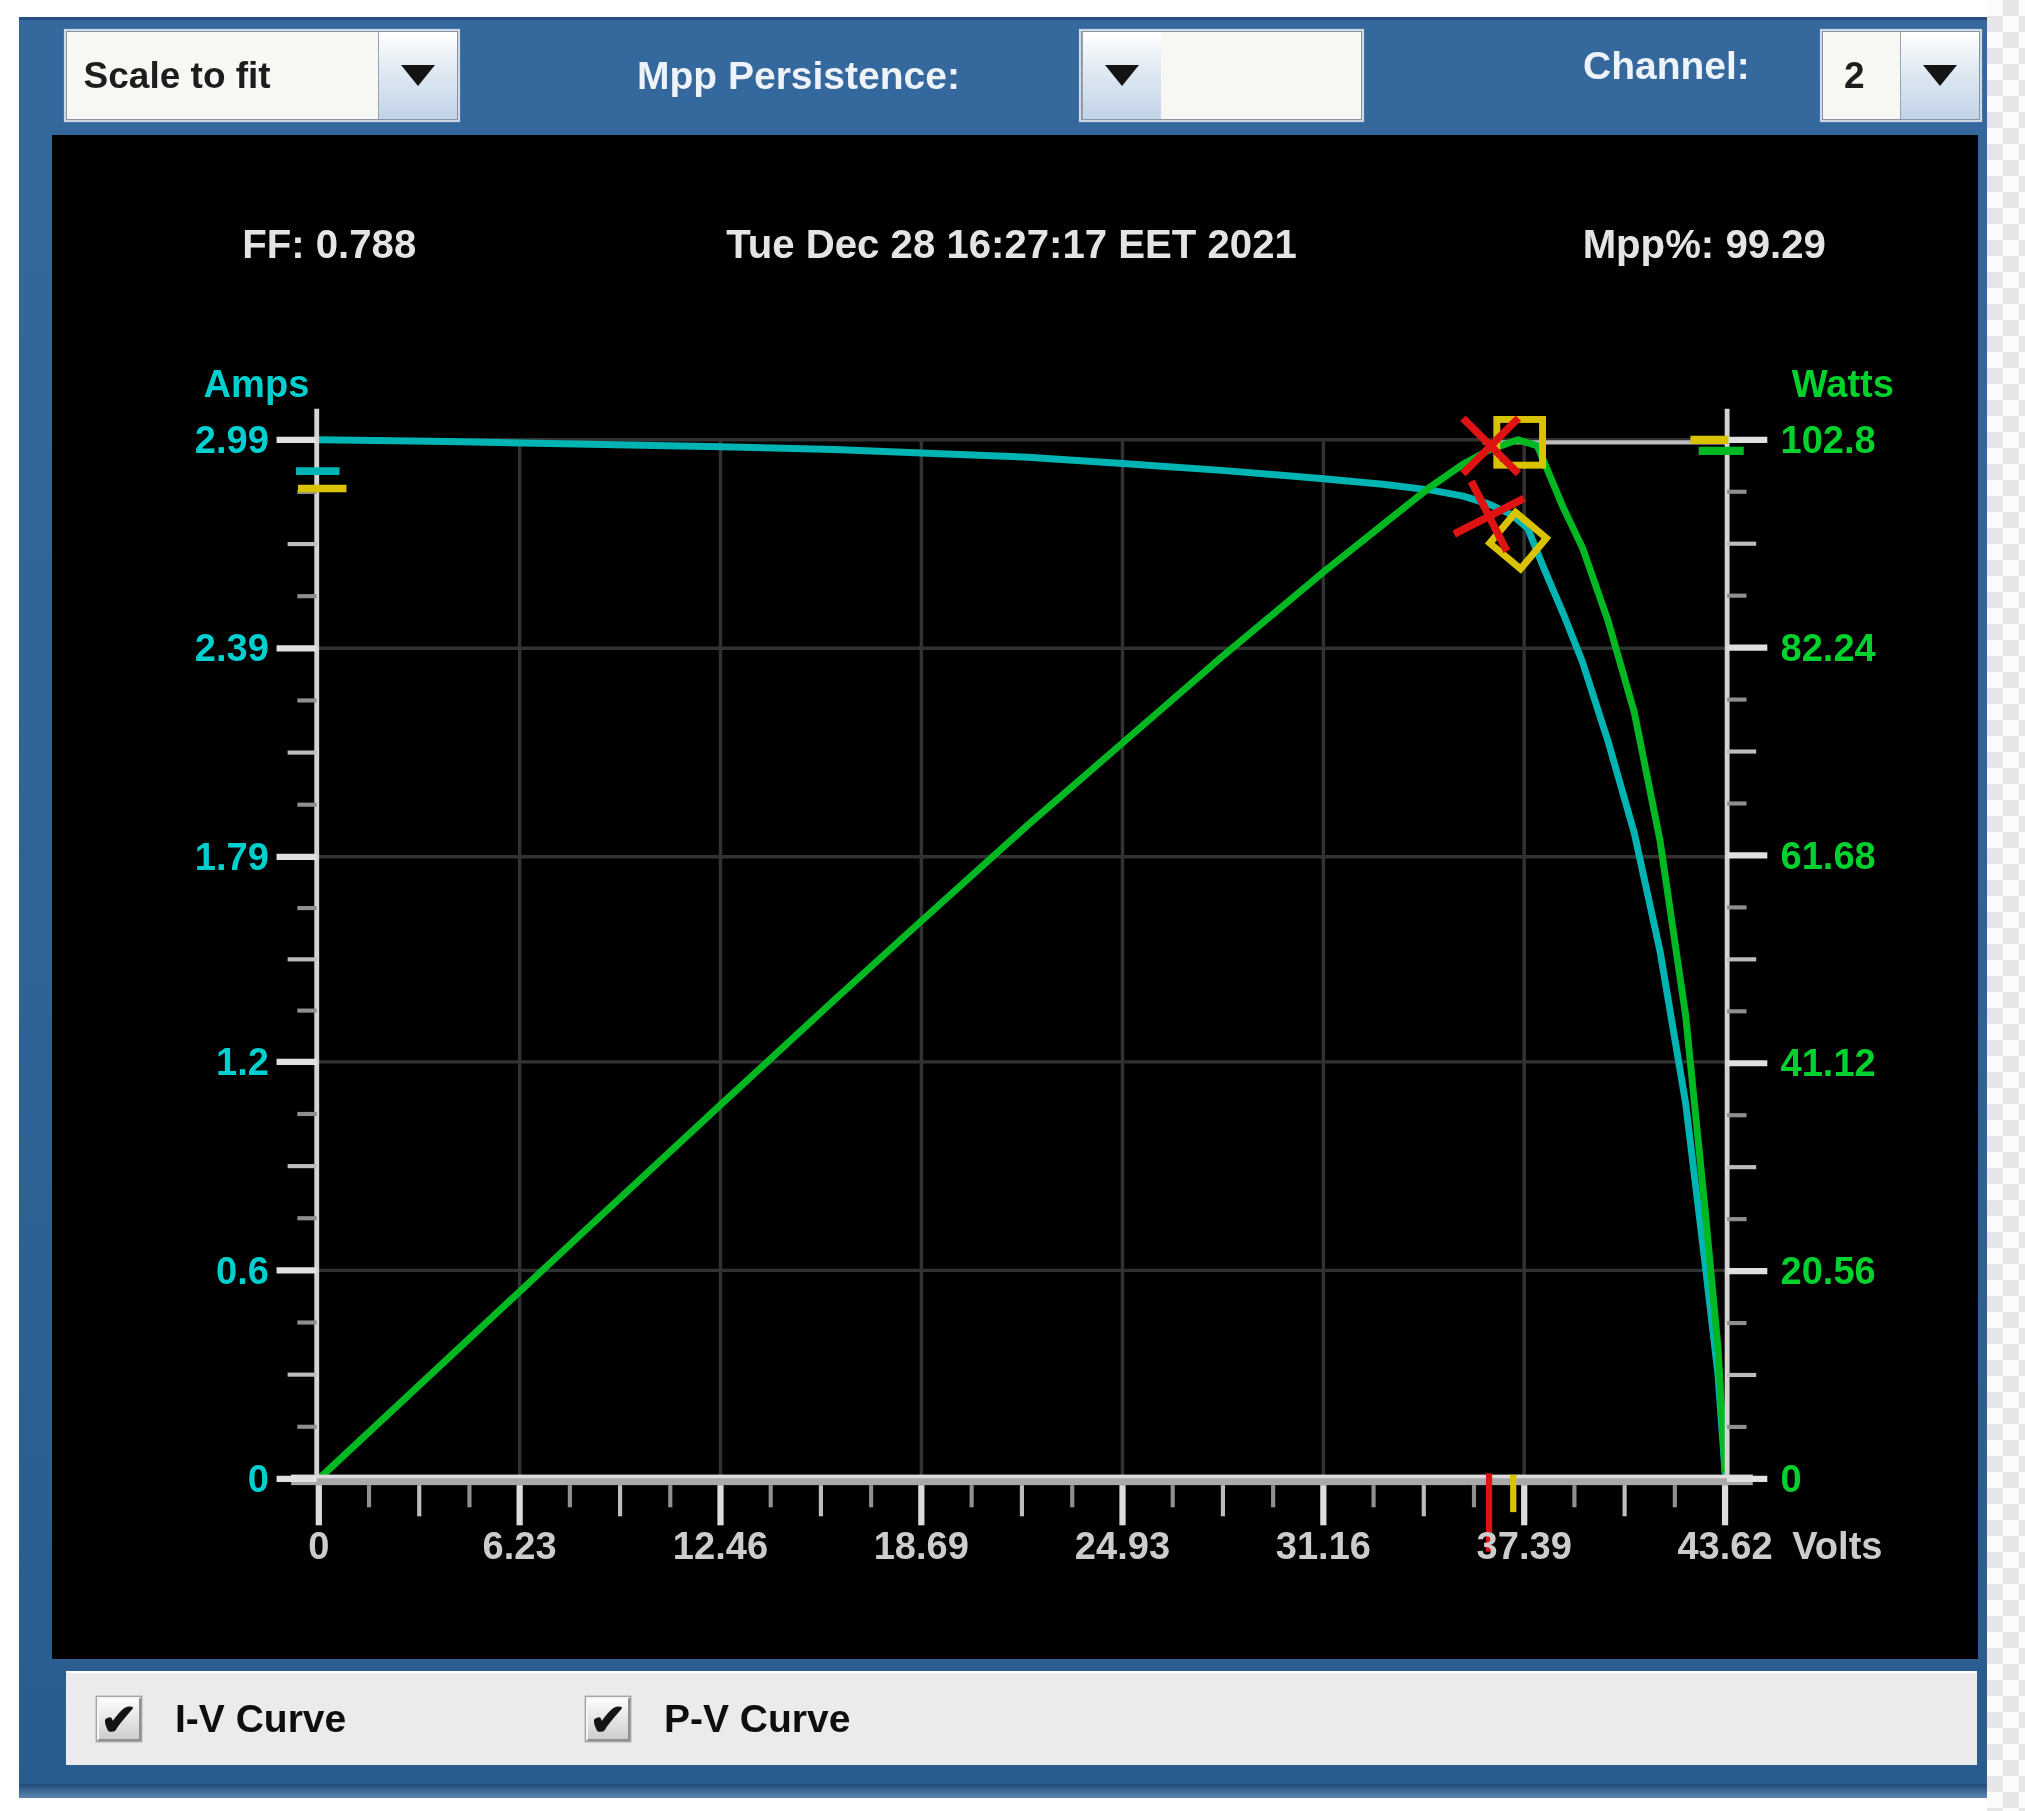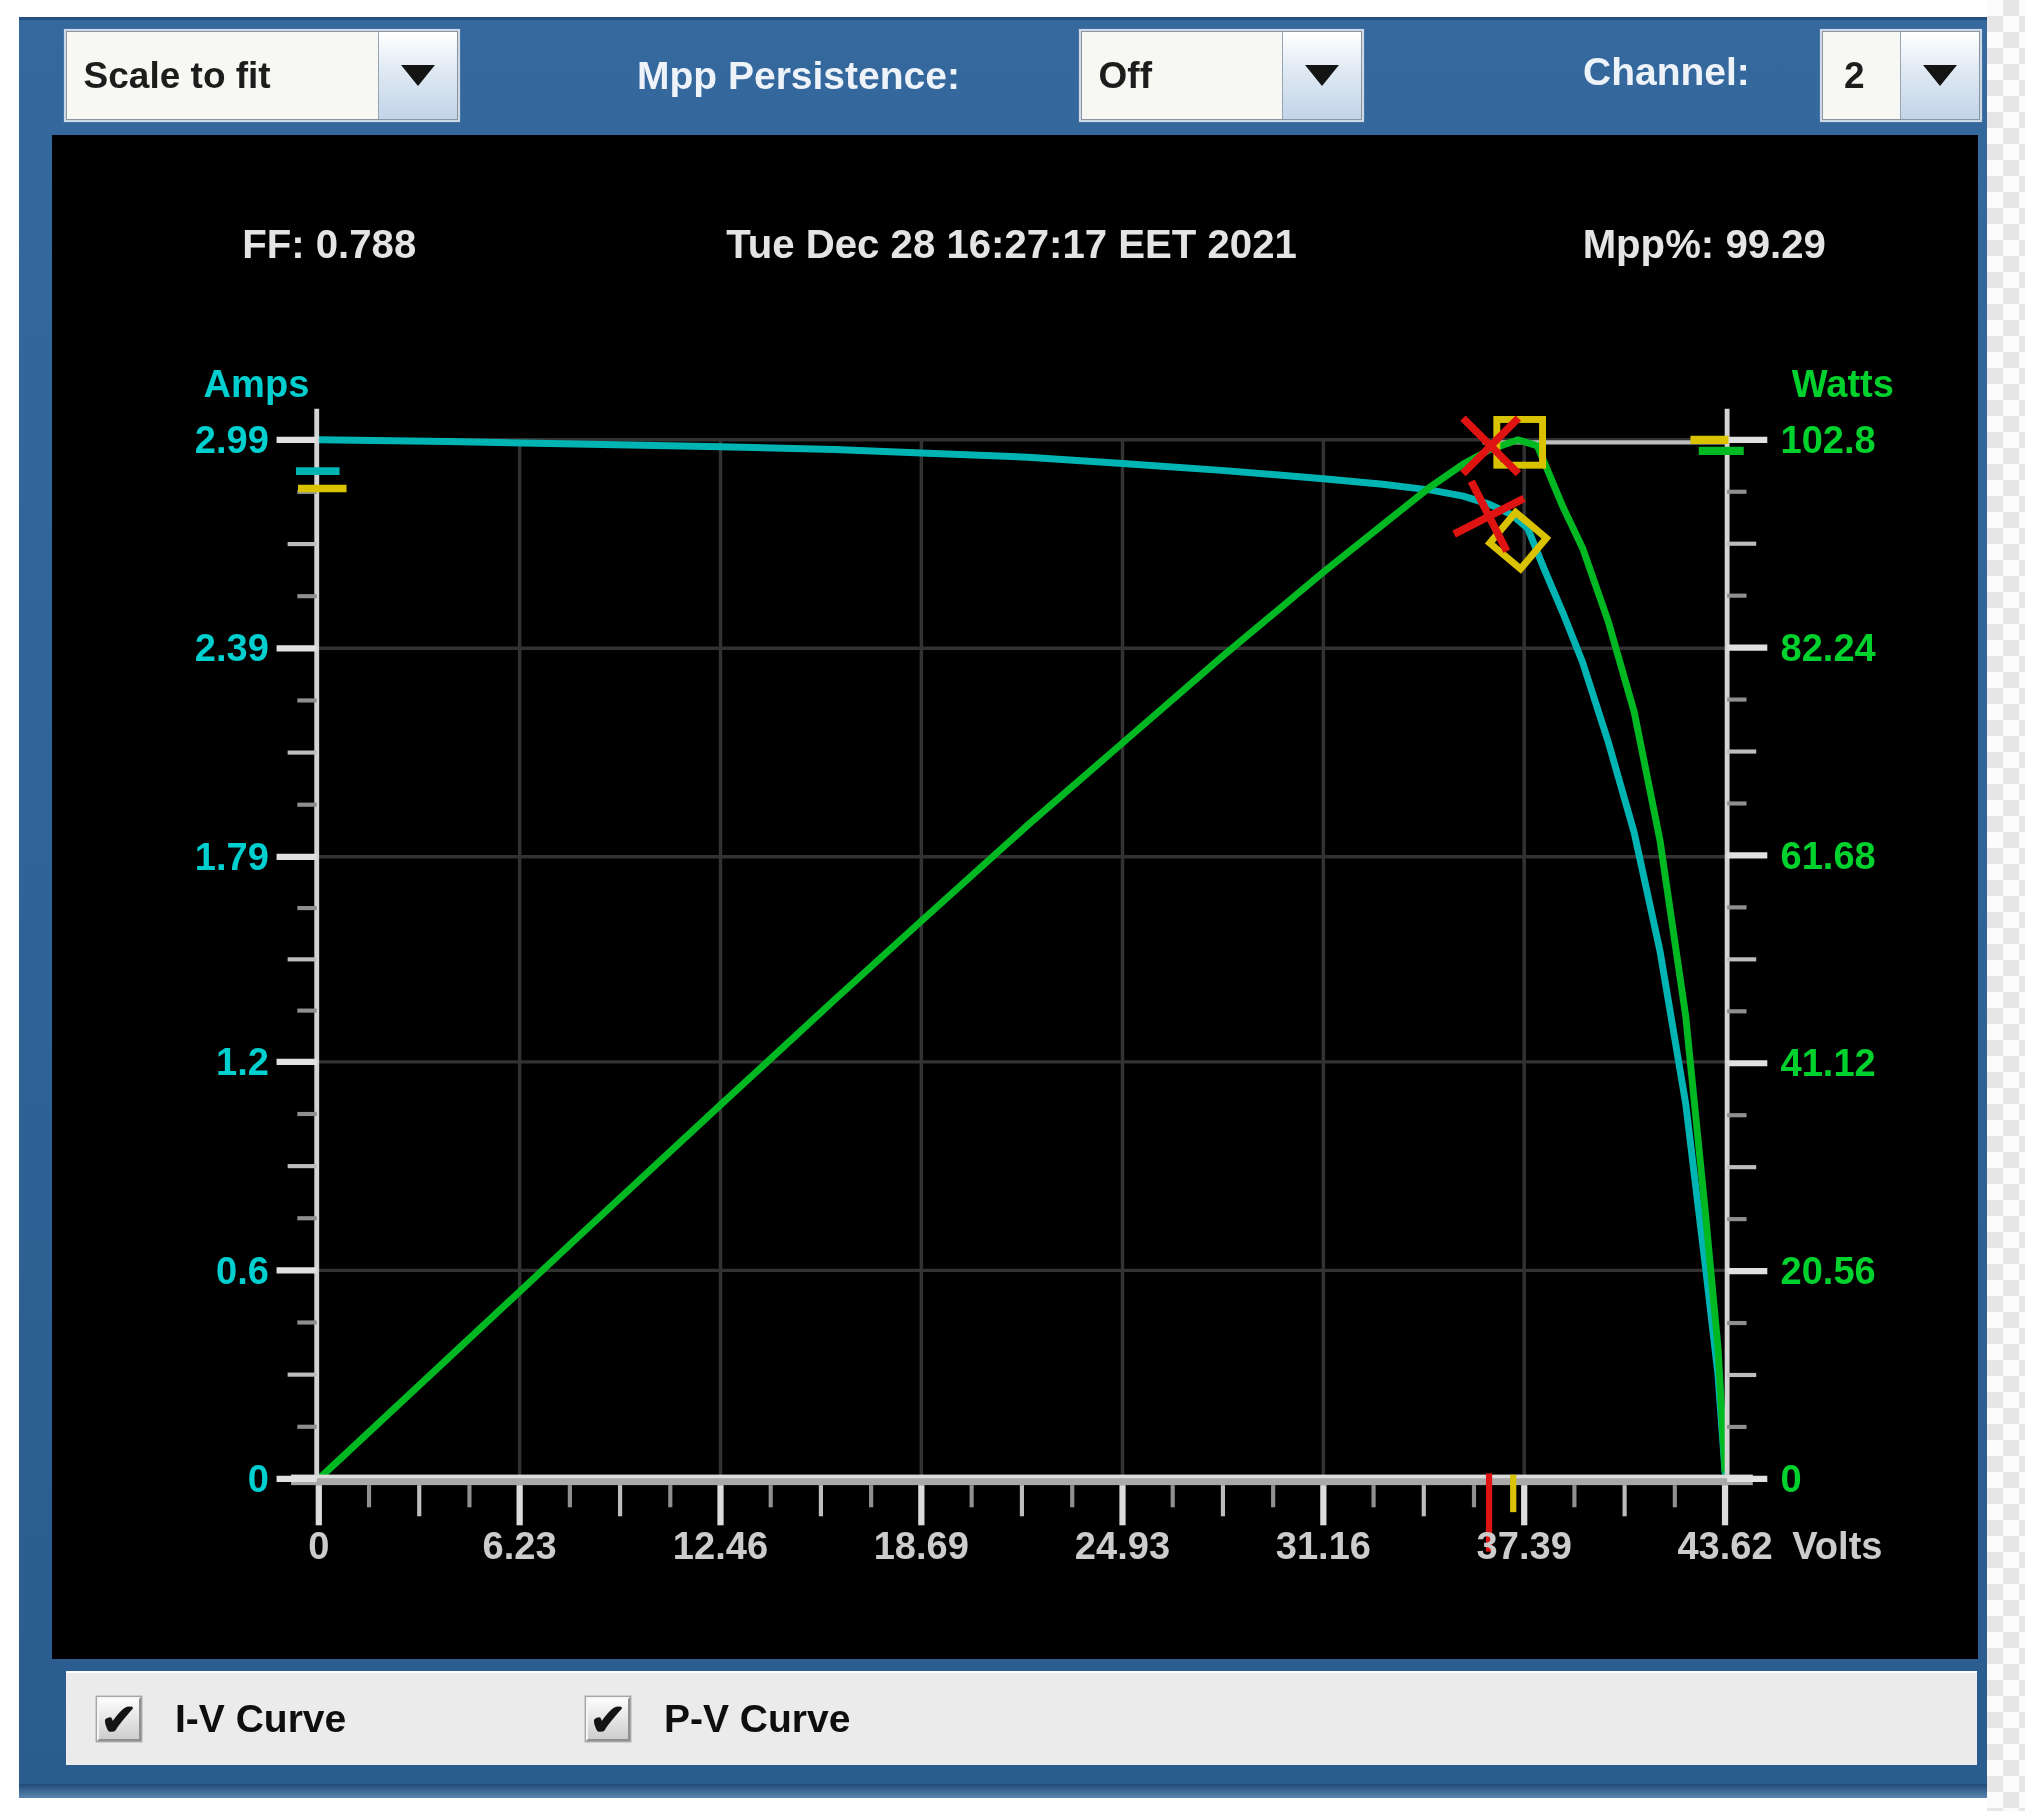--- a/index.html
+++ b/index.html
@@ -69,7 +69,6 @@
   <span class="tb-label" style="left:625px;top:54px;">Mpp Persistence:</span>
 
   <div class="combo" style="left:1081px;top:31px;width:281px;">
-    <div class="combo-value">Off</div>
     <div class="combo-arrow">
         <span class="tri"></span>
       </div>

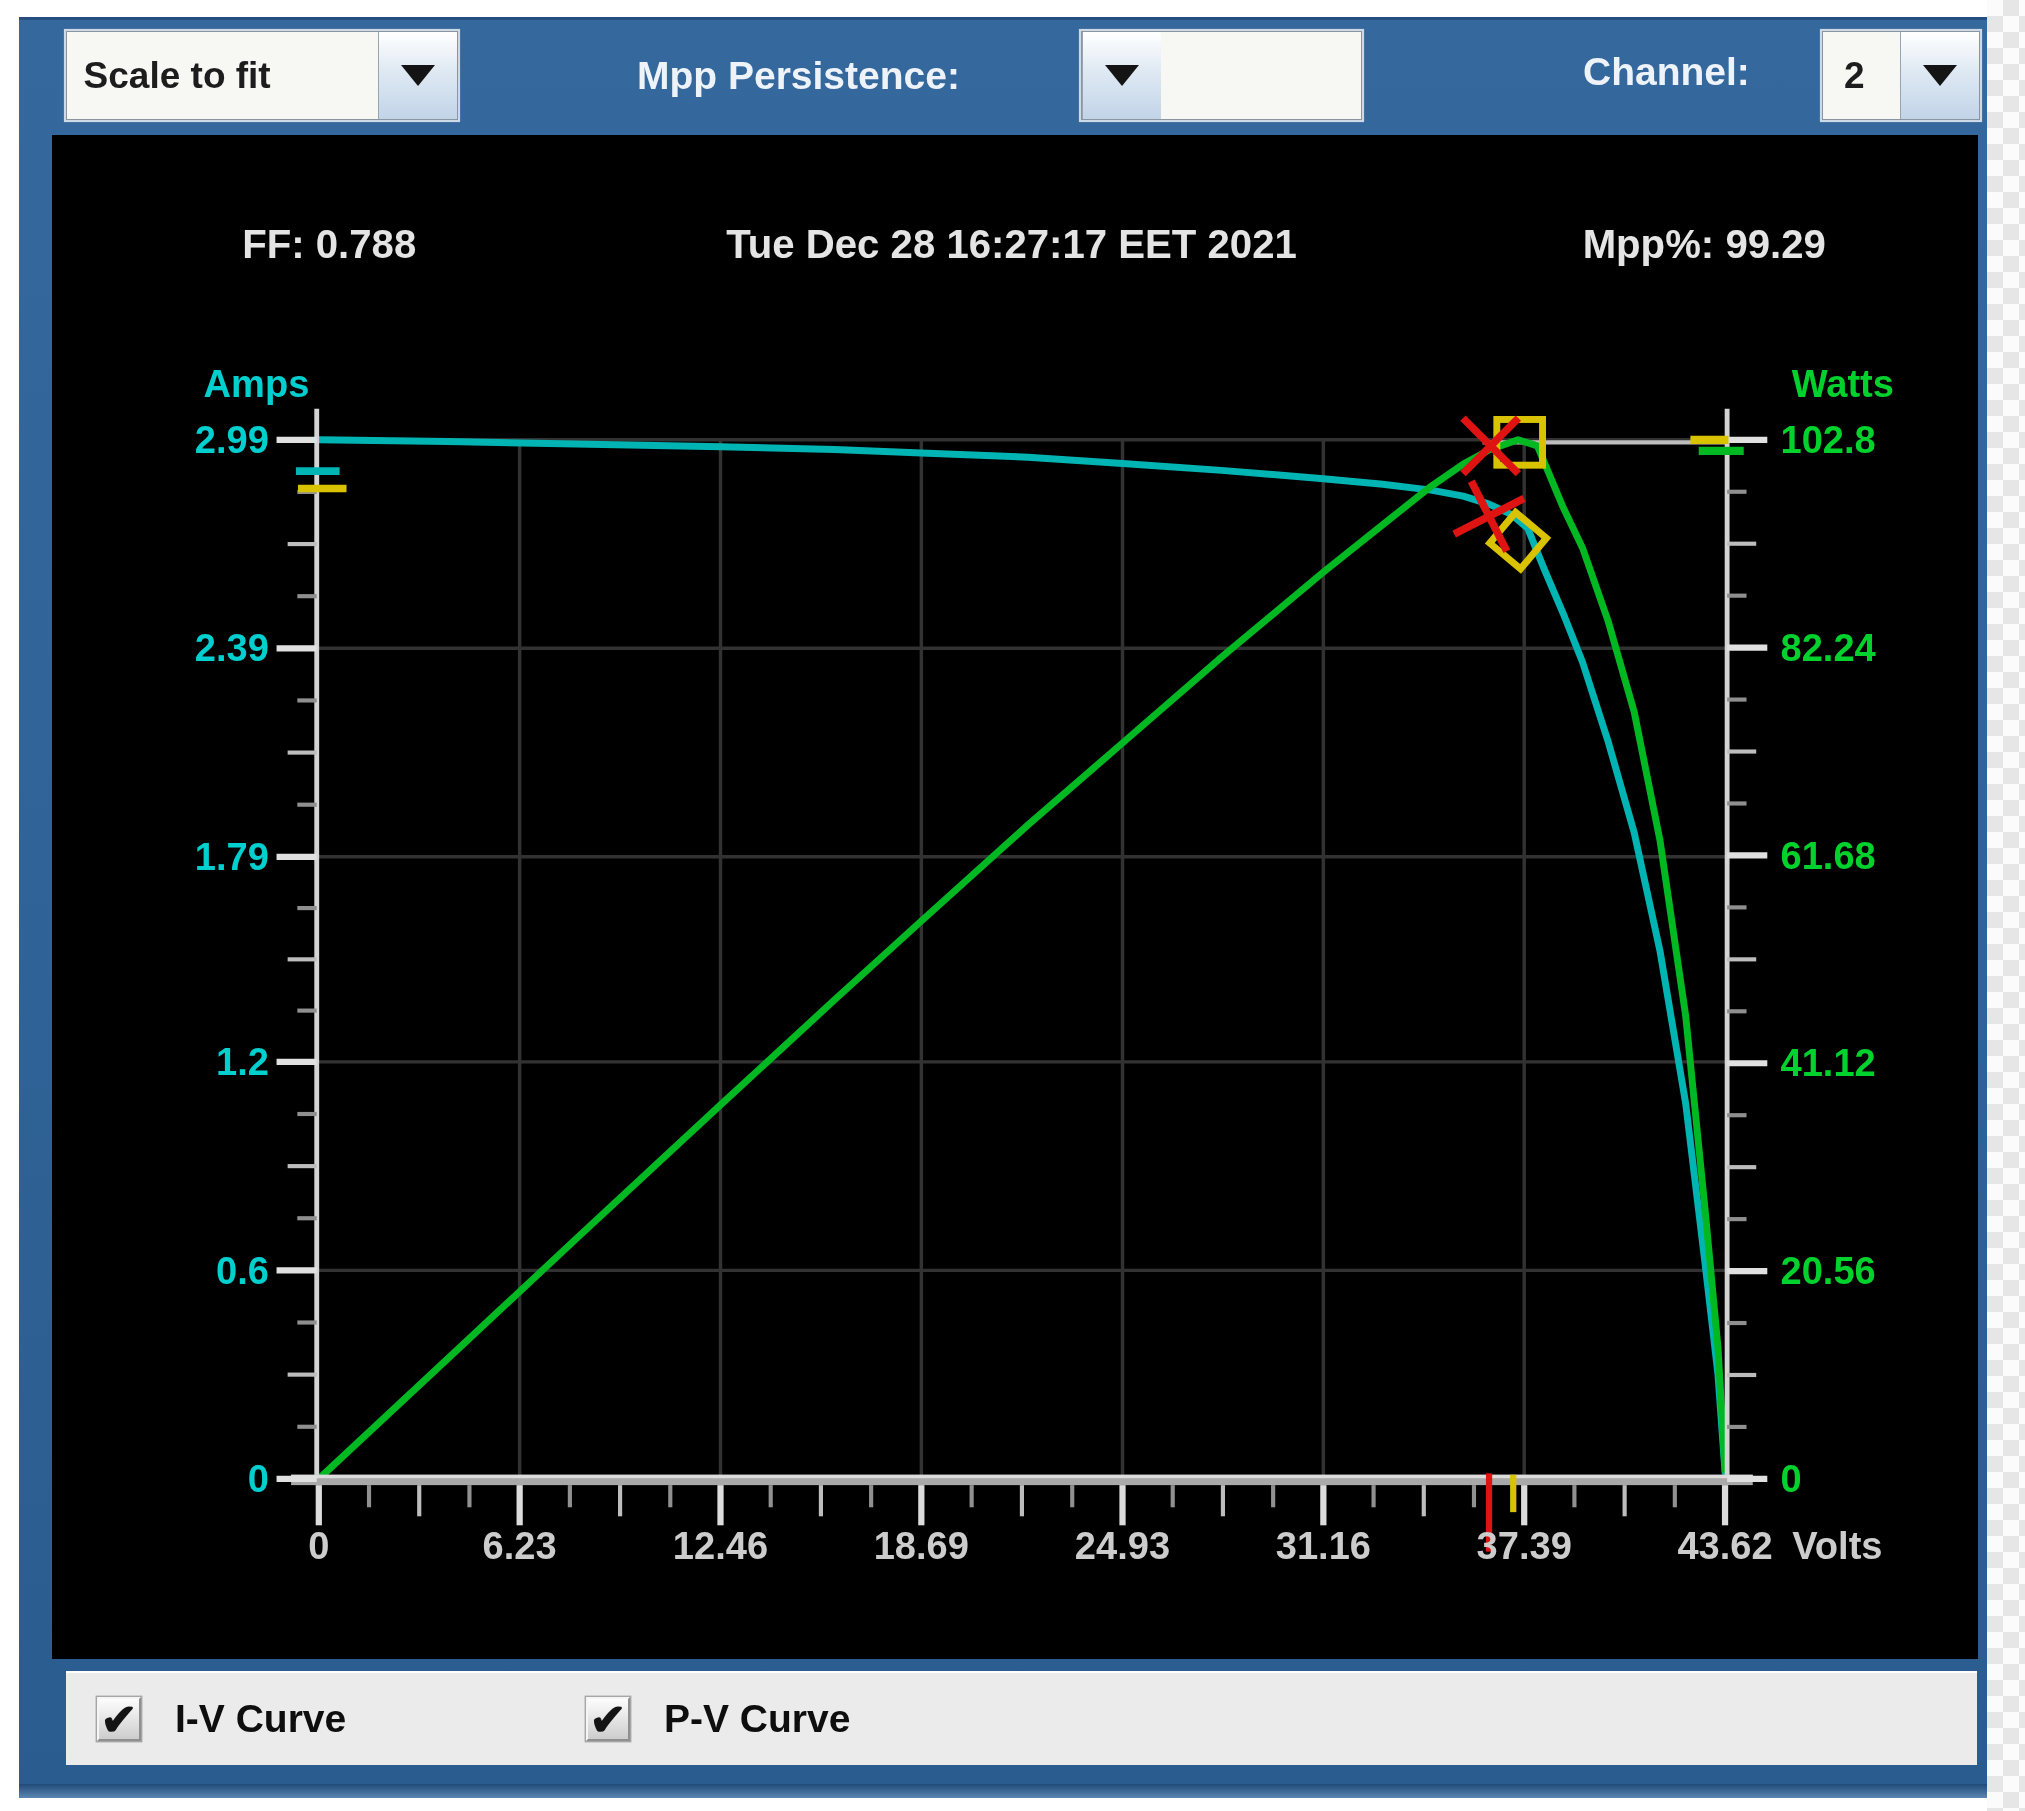--- a/index.html
+++ b/index.html
@@ -74,7 +74,7 @@
       </div>
   </div>
 
-  <span class="tb-label" style="left:1571px;top:50px;">Channel:</span>
+  <span class="tb-label" style="left:1571px;top:44px;">Channel:</span>
 
   <div class="combo" style="left:1822px;top:31px;width:158px;">
     <div class="combo-value" style="padding-left:21px;">2</div>

